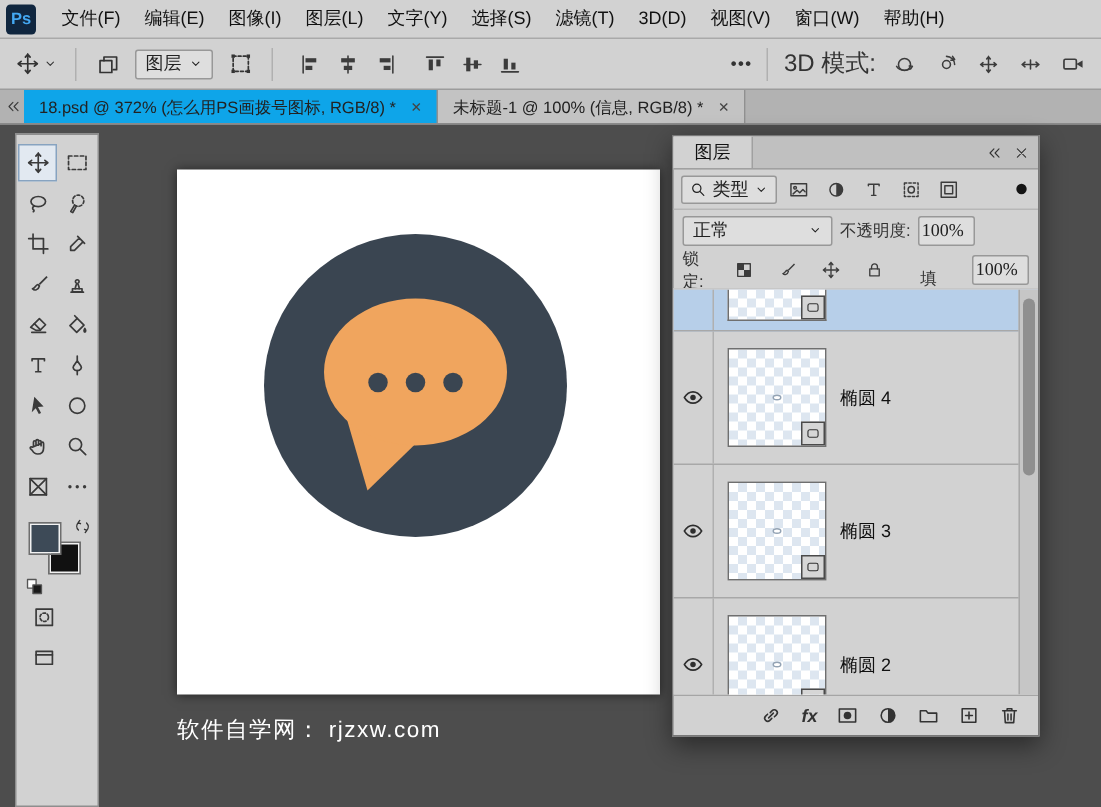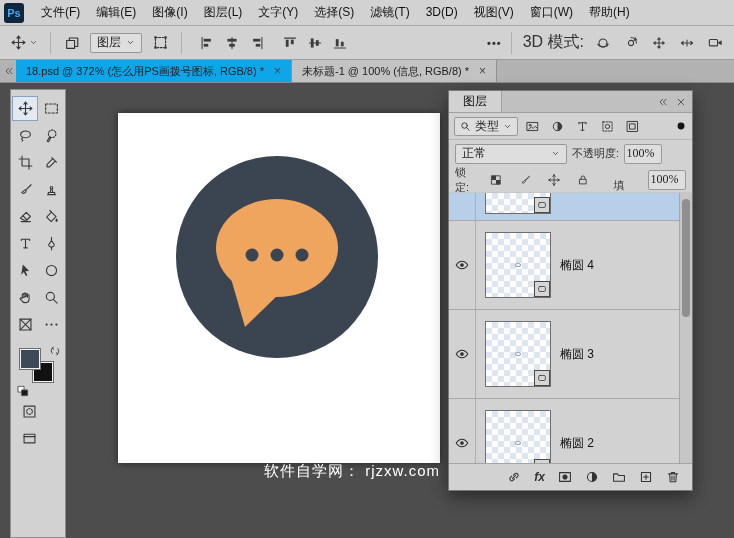--- a/index.html
+++ b/index.html
@@ -58,7 +58,7 @@
   .f-btn{width:21px;height:19px;display:flex;align-items:center;justify-content:center;color:#3c3c3c;background:none;border:none;}
   .filter-toggle{margin-left:auto;color:#141414;display:flex;background:none;border:none;}
   .blend-row{height:27px;display:flex;align-items:center;gap:5px;padding:0 6px;}
-  .blend-dd{width:112px;justify-content:space-between;}
+  .blend-dd{width:100px;justify-content:space-between;}
   .val-dd{width:38px;justify-content:center;font-family:Liberation Serif, serif;}
   .p-label{font-size:11px;color:#333;}
   .lock-row{height:25px;display:flex;align-items:center;gap:17px;padding:0 6px;}

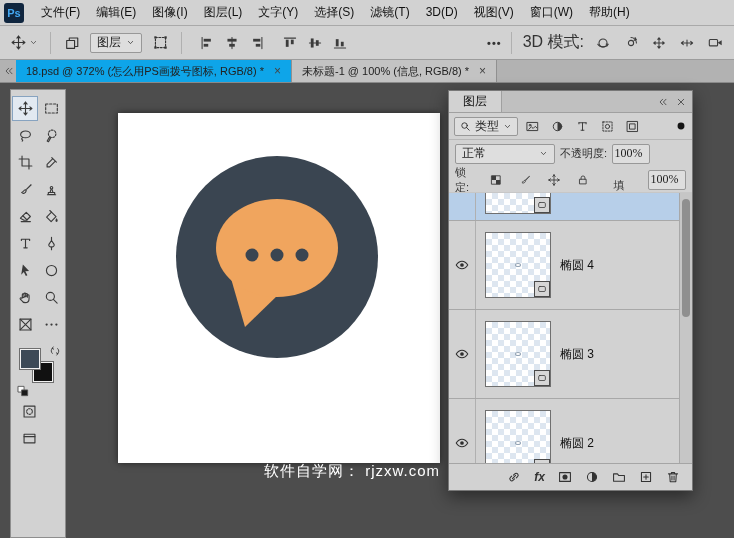--- a/index.html
+++ b/index.html
@@ -47,7 +47,7 @@
   .pasteboard{position:absolute;left:66px;top:0;right:0;bottom:0;background:#4d4d4d;}
   .canvas{position:absolute;left:52px;top:27px;width:322px;height:350px;background:#fff;box-shadow:0 0 7px rgba(0,0,0,.55);}
   .canvas svg{display:block;width:100%;height:100%;}
-  .watermark{position:absolute;left:52px;top:376px;width:322px;text-align:right;color:#ffffff;font-size:15px;letter-spacing:1px;}
+  .watermark{position:absolute;left:52px;top:391px;width:322px;text-align:left;color:#ffffff;font-size:15px;letter-spacing:1px;}
   
   .layers-panel{position:absolute;left:448px;top:4px;width:245px;height:401px;background:#d2d2d2;border:1px solid #787878;box-shadow:0 6px 16px rgba(0,0,0,.45);z-index:3;display:flex;flex-direction:column;}
   .panel-head{height:22px;background:#c0c0c0;display:flex;align-items:stretch;border-bottom:1px solid #a0a0a0;}

